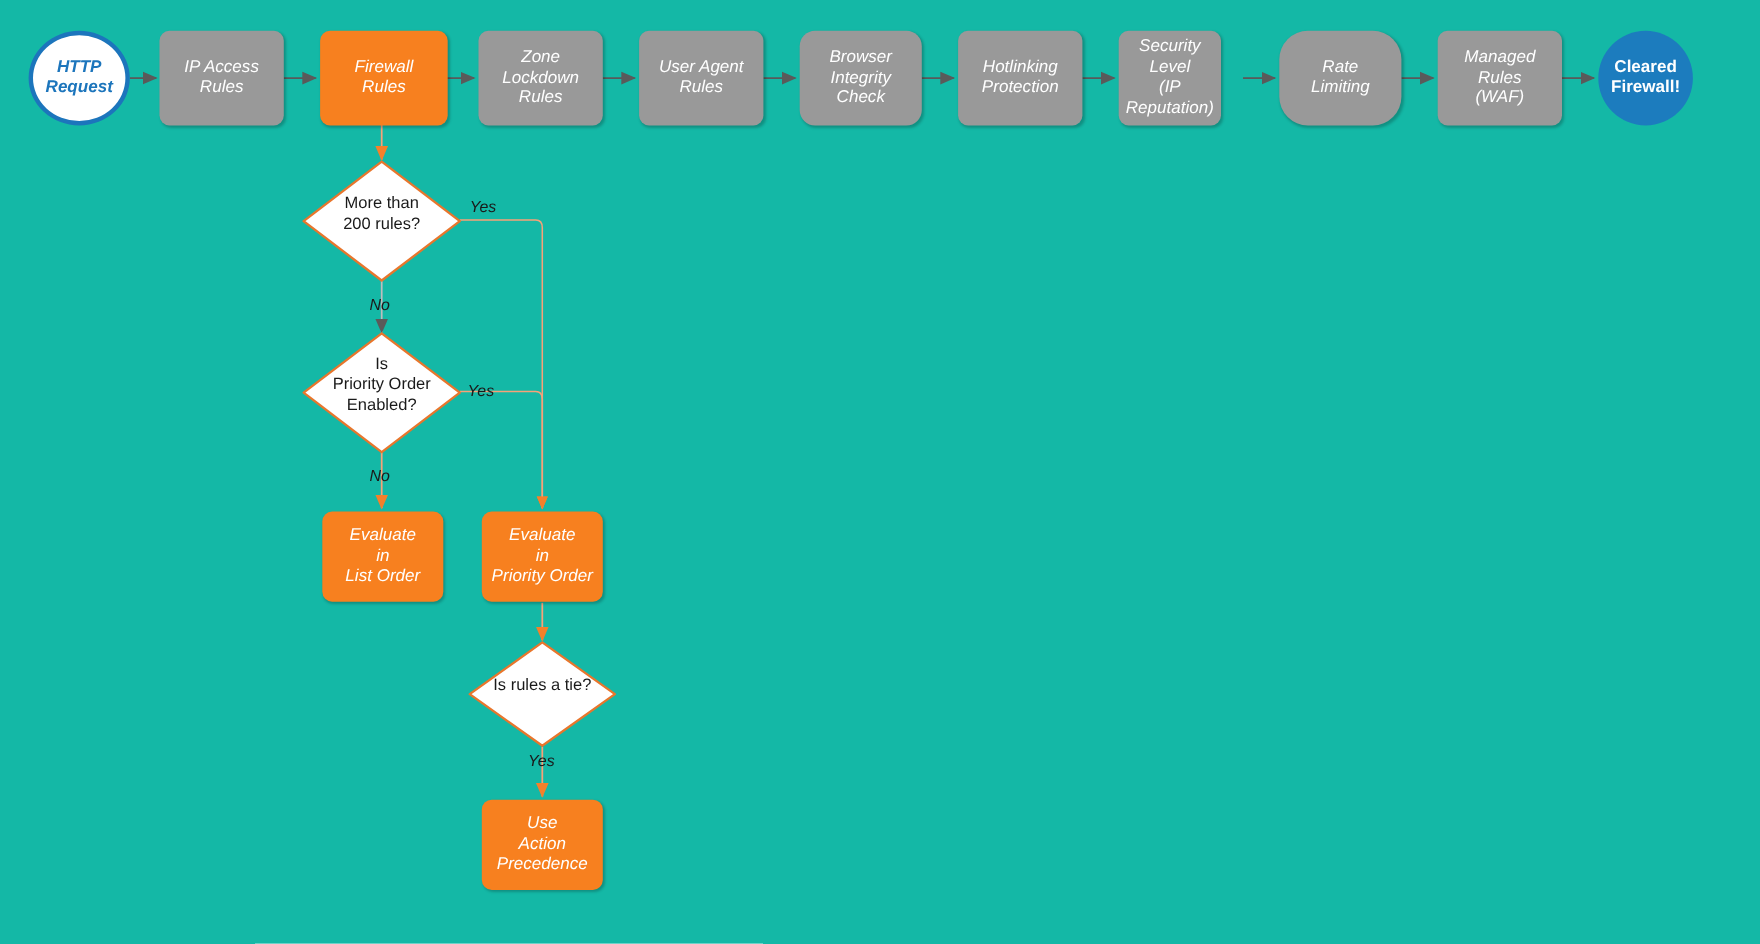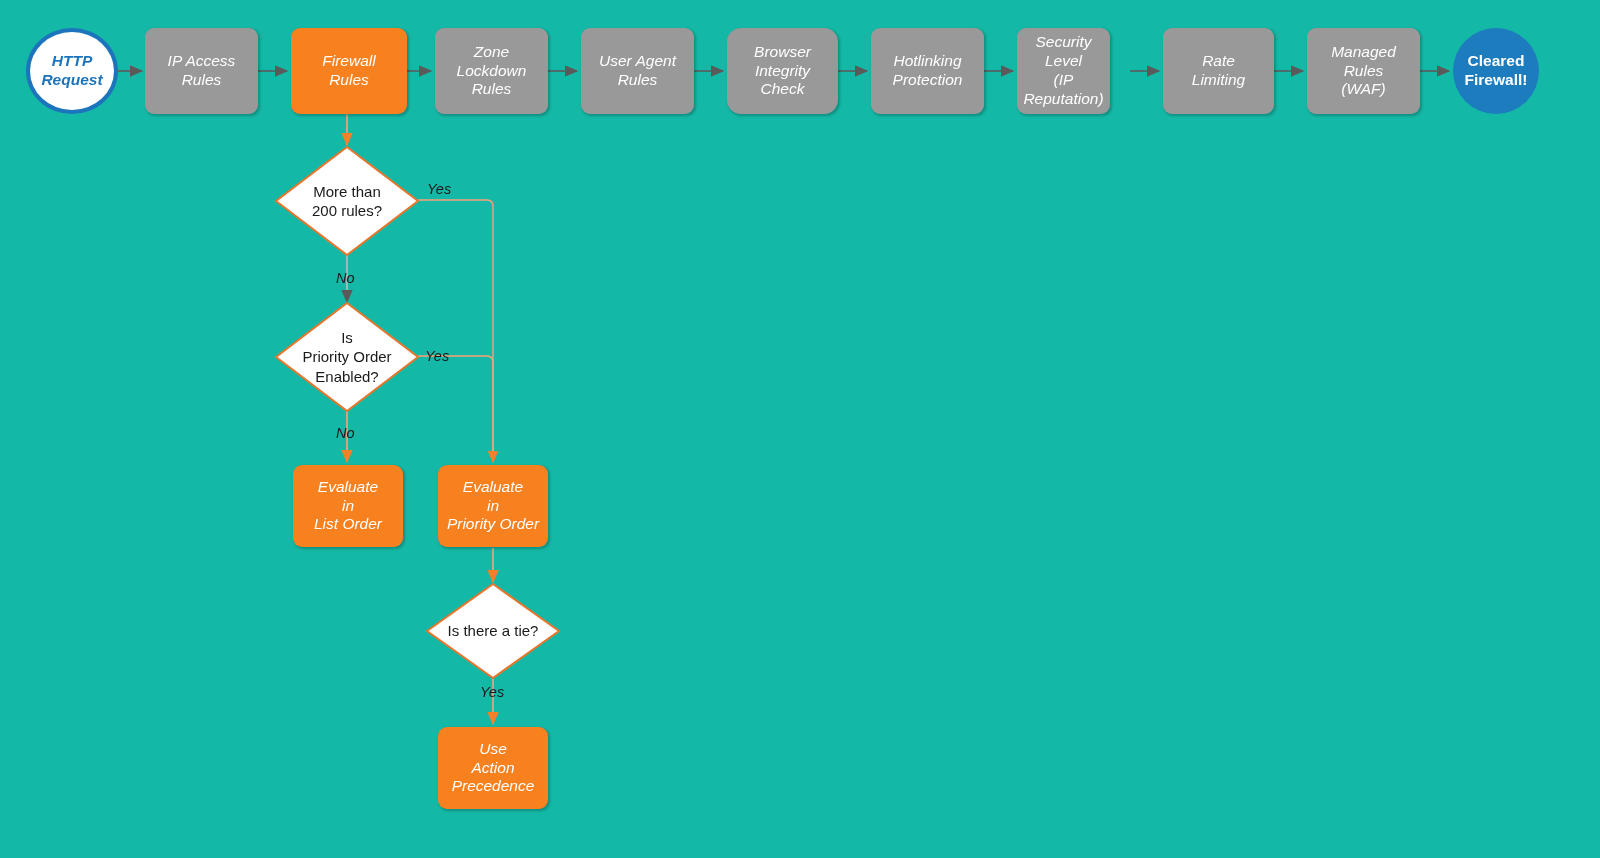--- a/index.html
+++ b/index.html
@@ -172,7 +172,7 @@
     <span class="lbl">Security<br>Level<br>(IP Reputation)</span>
   </div>
 
-  <div class="node box-gray" style="left:1163px; top:28px; width:111px; height:86px;">
+  <div class="node box-gray" style="left:1163px; top:28px; width:111px; height:86px;border-radius:26px;">
     <span class="lbl">Rate<br>Limiting</span>
   </div>
 

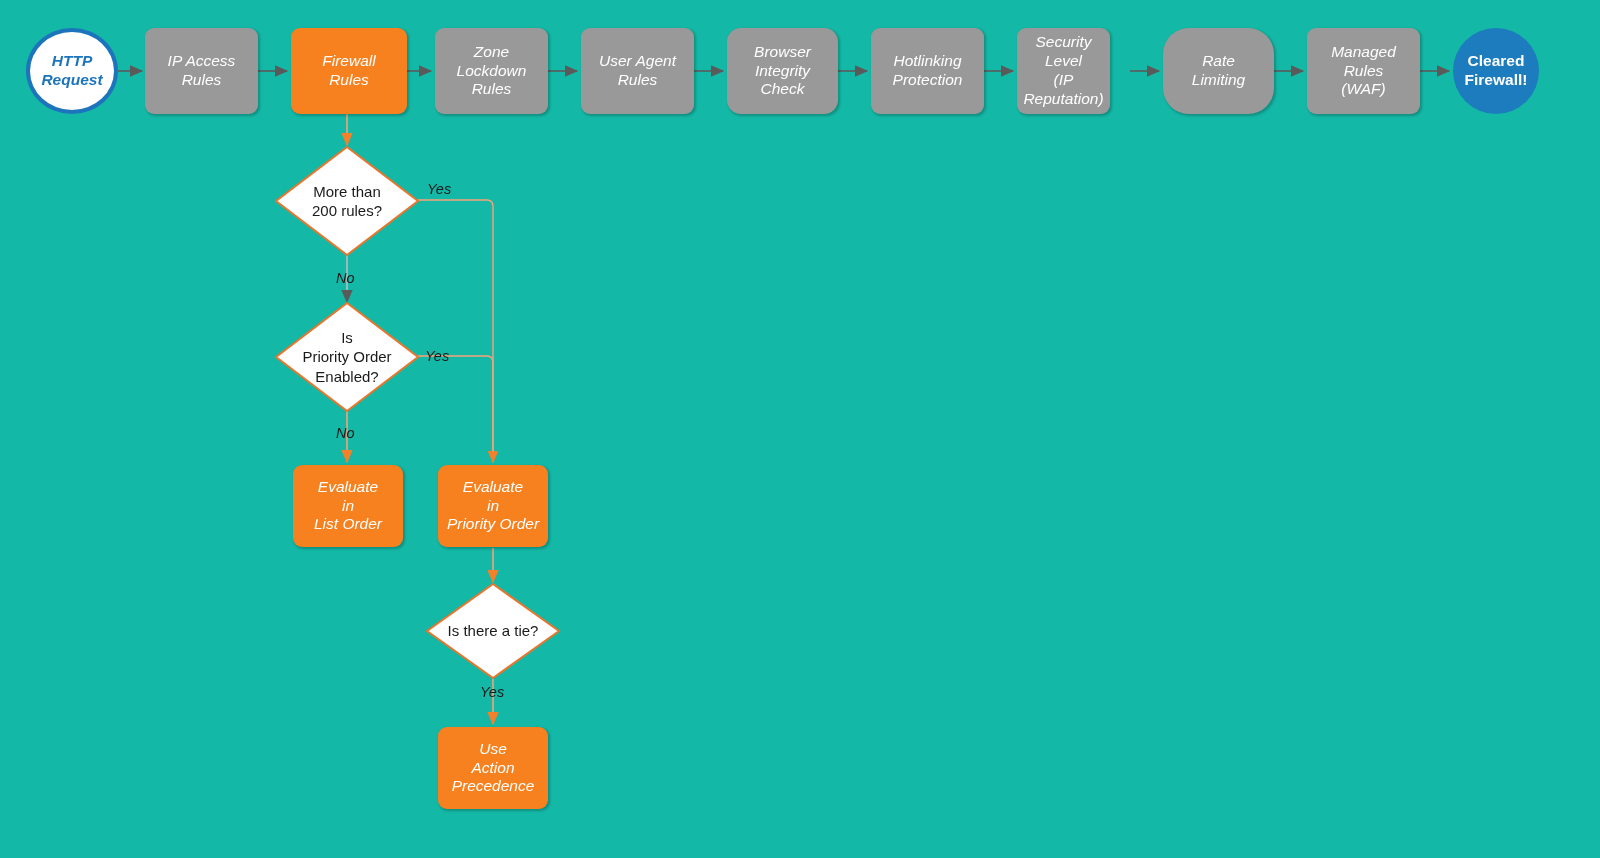--- a/index.html
+++ b/index.html
@@ -74,7 +74,7 @@
   .diamond-label {
     position: absolute;
     display: flex;
-    align-items: center;
+    align-items: flex-start;
     justify-content: center;
     text-align: center;
     color: #1a1a1a;

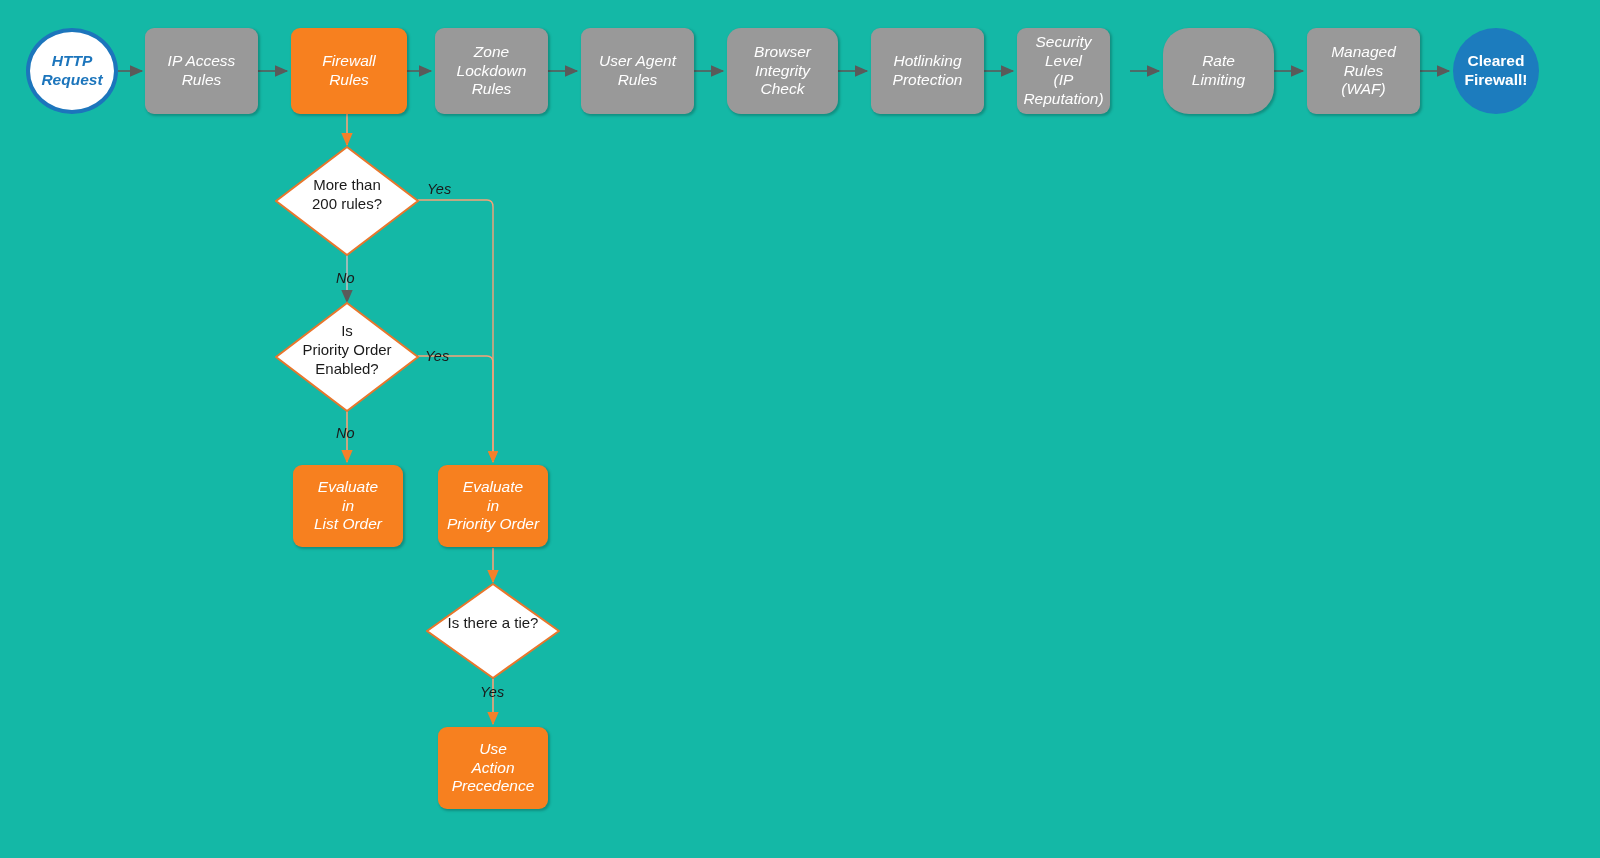--- a/index.html
+++ b/index.html
@@ -193,7 +193,7 @@
   </div>
 
   <div class="diamond-label" style="left:425px; top:613px; width:136px; height:36px;">
-    <span class="lbl">Is there a tie?</span>
+    <span class="lbl">Is rules a tie?</span>
   </div>
 
   <div class="node box-orange" style="left:293px; top:465px; width:110px; height:82px;">

